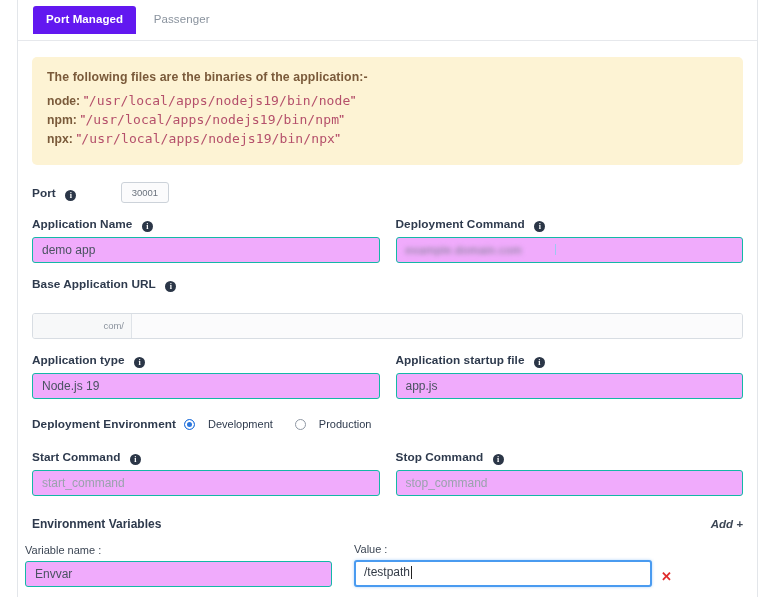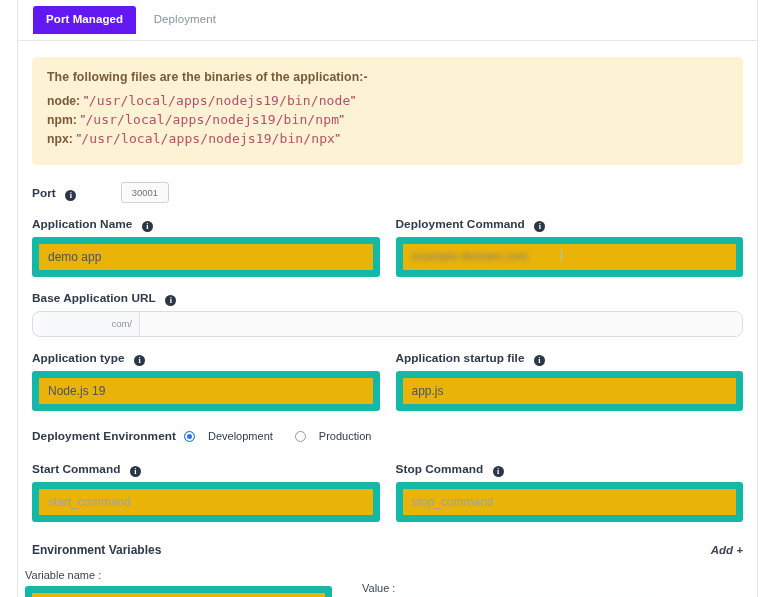--- a/index.html
+++ b/index.html
@@ -359,7 +359,7 @@
         <span>Port Managed</span>
       </div>
       <div class="tab inactive">
-        <span>Deployment</span>
+        <span>Passenger</span>
       </div>
     </div>
 

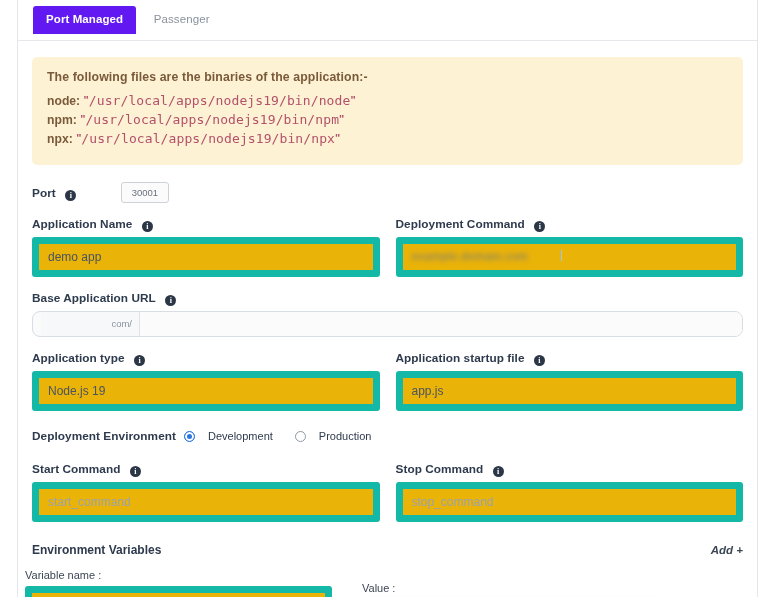--- a/index.html
+++ b/index.html
@@ -150,11 +150,11 @@
     display: block;
     width: 100%;
     box-sizing: border-box;
-    height: 40px;
+    height: 26px;
     margin-top: 5px;
-    border: 7px solid #14b8a6;
+    border: 1px solid #14b8a6;
     border-radius: 3px;
-    background: #eab308;
+    background: #f0abfc;
     font-size: 12px;
     color: #4a5361;
     padding: 0 9px;

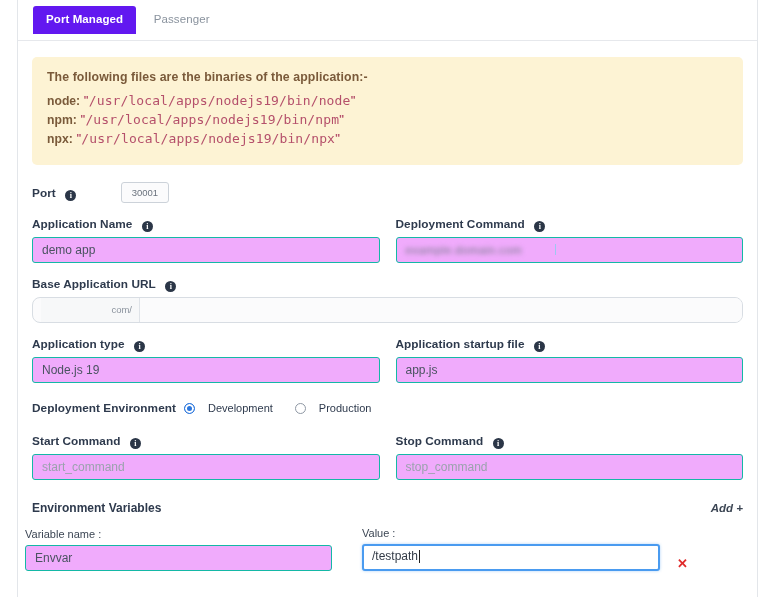--- a/index.html
+++ b/index.html
@@ -179,12 +179,11 @@
   
   .grp {
     display: flex;
-    margin-top: 5px;
+    margin-top: 21px;
     border: 1px solid #d8dde3;
-    border-radius: 8px;
+    border-radius: 3px;
     overflow: hidden;
     background: #fbfbfc;
-    padding-left: 8px;
   }
   .grp .prefix {
     background: #f2f3f5;

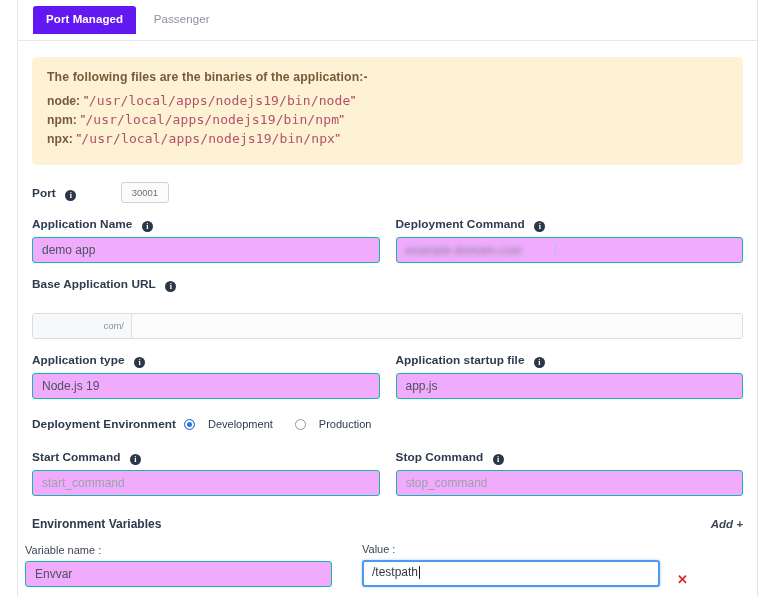--- a/index.html
+++ b/index.html
@@ -284,8 +284,7 @@
   .var-row {
     display: flex;
     margin-top: 12px;
-    align-items: flex-end;
-    gap: 8px;
+    align-items: center;
   }
   .var-name-col { width: 307px; margin-left: -7px; }
   .var-val-col { width: 298px; margin-left: 22px; position: relative; }

